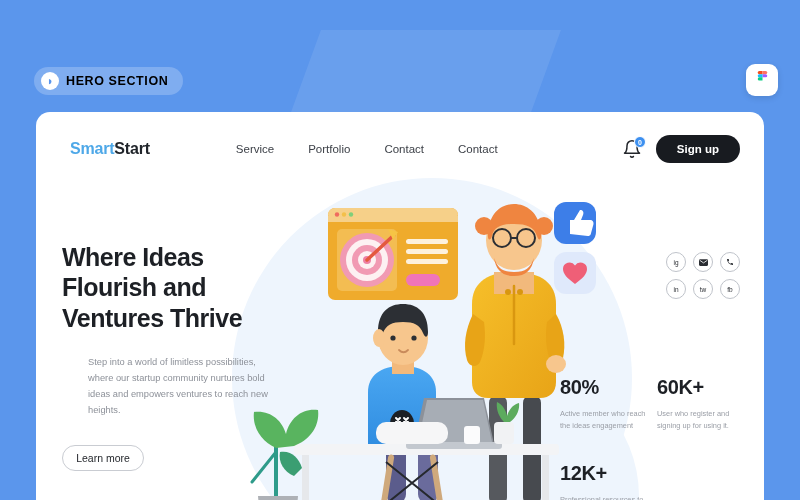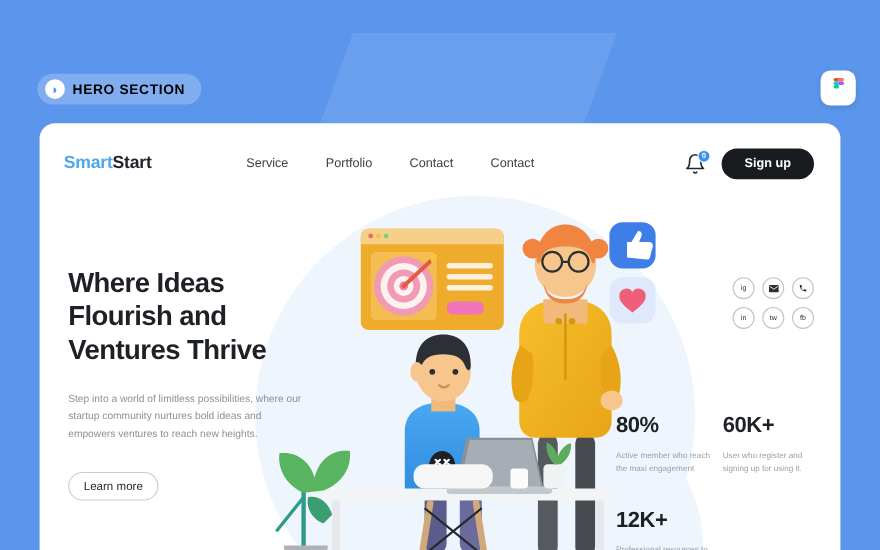--- a/index.html
+++ b/index.html
@@ -50,7 +50,7 @@
   
   .hdr{
     height:74px; display:flex; align-items:center;
-    padding:0 24px 0 22px; position:relative; z-index:6;
+    padding:0 24px 0 34px; position:relative; z-index:6;
   }
   .logo{ font-size:16px; font-weight:bold; color:#21252b; letter-spacing:-.2px;}
   .logo .accent{ color:#4ea8e8; }

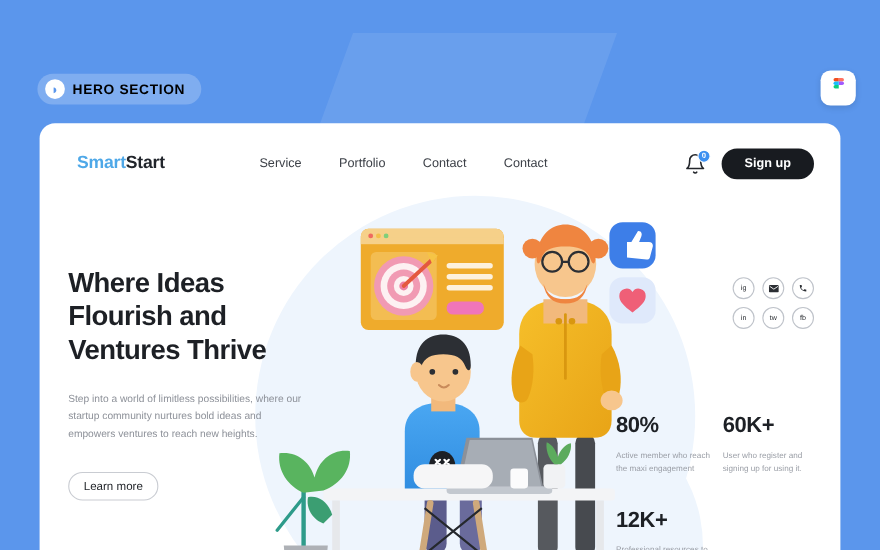--- a/index.html
+++ b/index.html
@@ -98,7 +98,7 @@
     font-weight:bold; letter-spacing:-.5px;
   }
   .lede{
-    margin-top:22px; font-size:9.3px; line-height:1.72; color:#8d9199;
+    margin-top:22px; font-size:9.3px; line-height:1.72; color:#8d9199;margin-left:26px;
   }
   .ctas{ margin-top:26px; display:flex; gap:11px; }
   .btn{

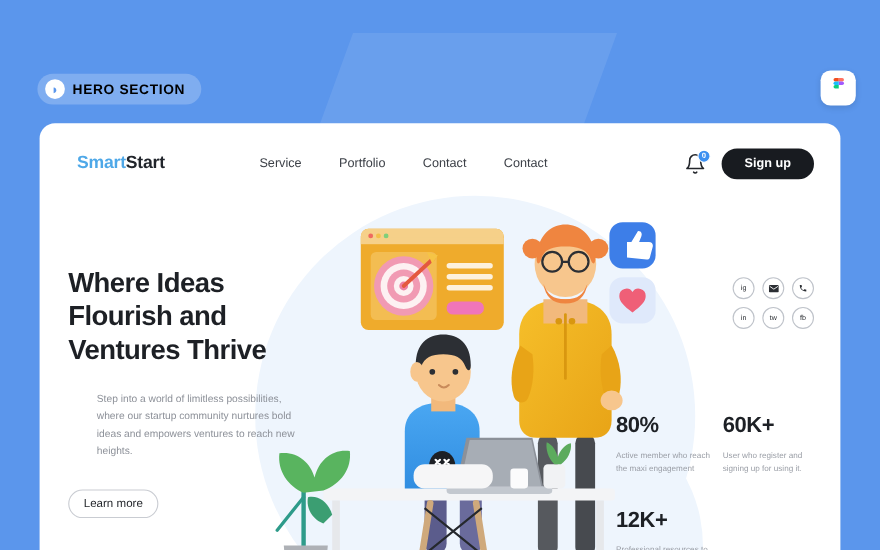--- a/index.html
+++ b/index.html
@@ -337,7 +337,7 @@
     <div class="stats">
       <div>
         <div class="stat-num">80%</div>
-        <div class="stat-txt">Active member who reach the maxi engagement</div>
+        <div class="stat-txt">Active member who reach the ideas engagement</div>
       </div>
       <div>
         <div class="stat-num">60K+</div>

